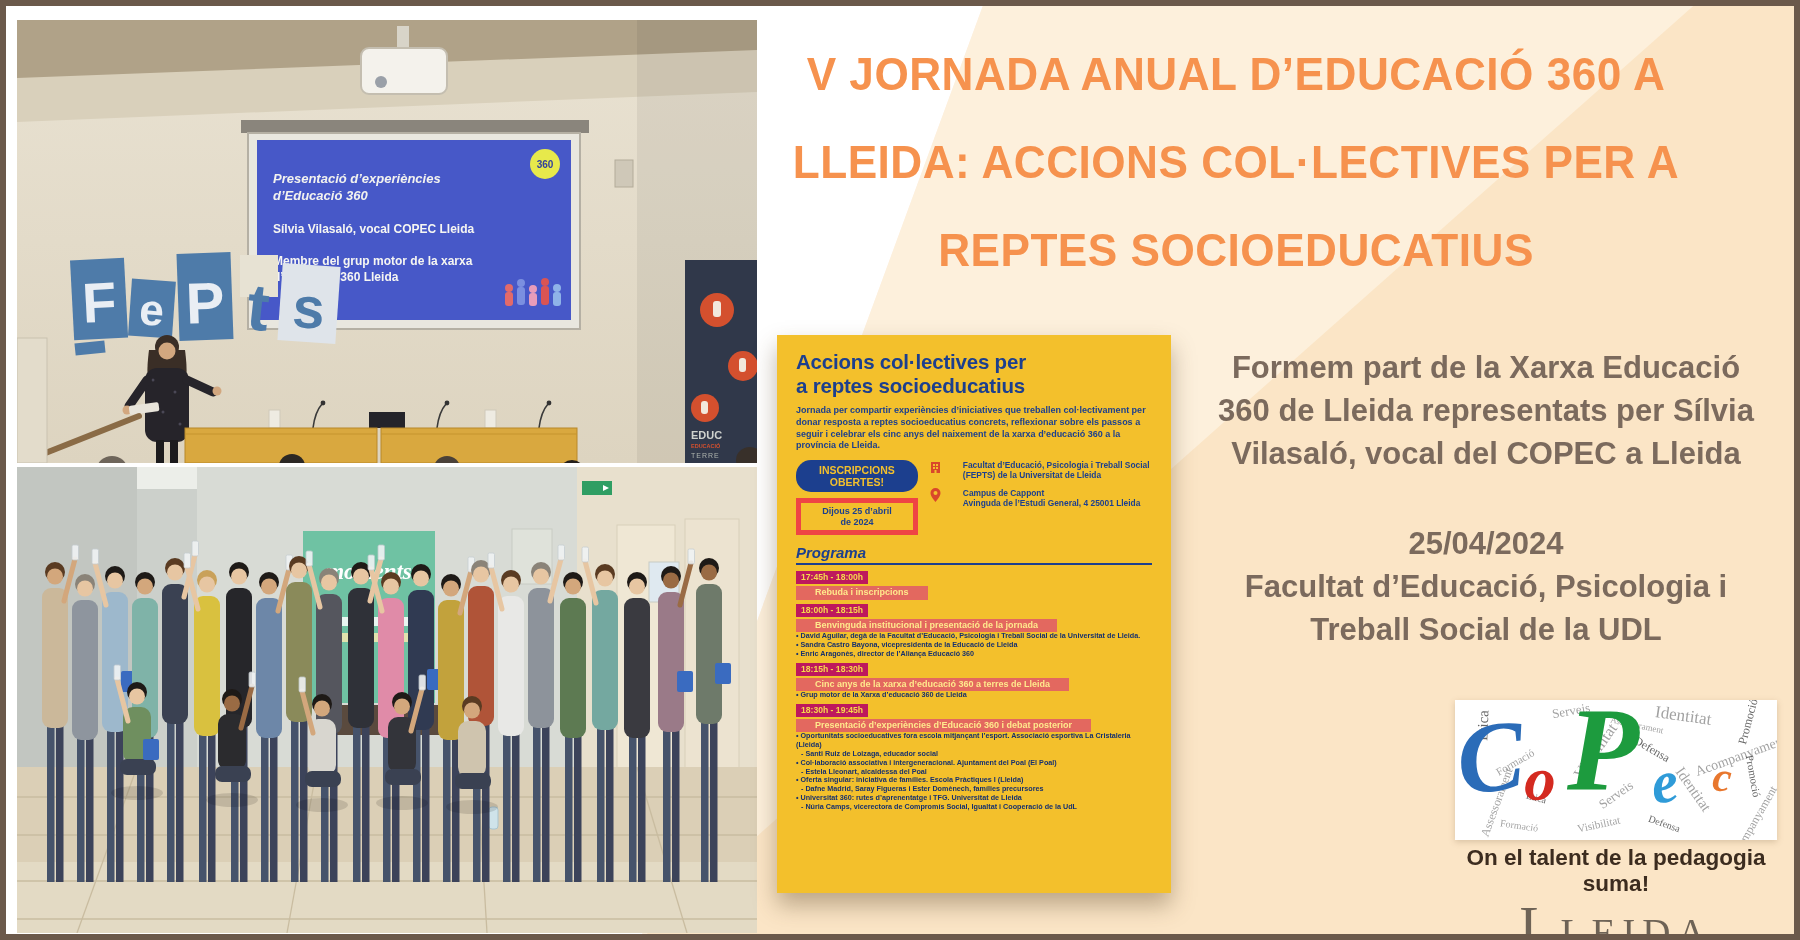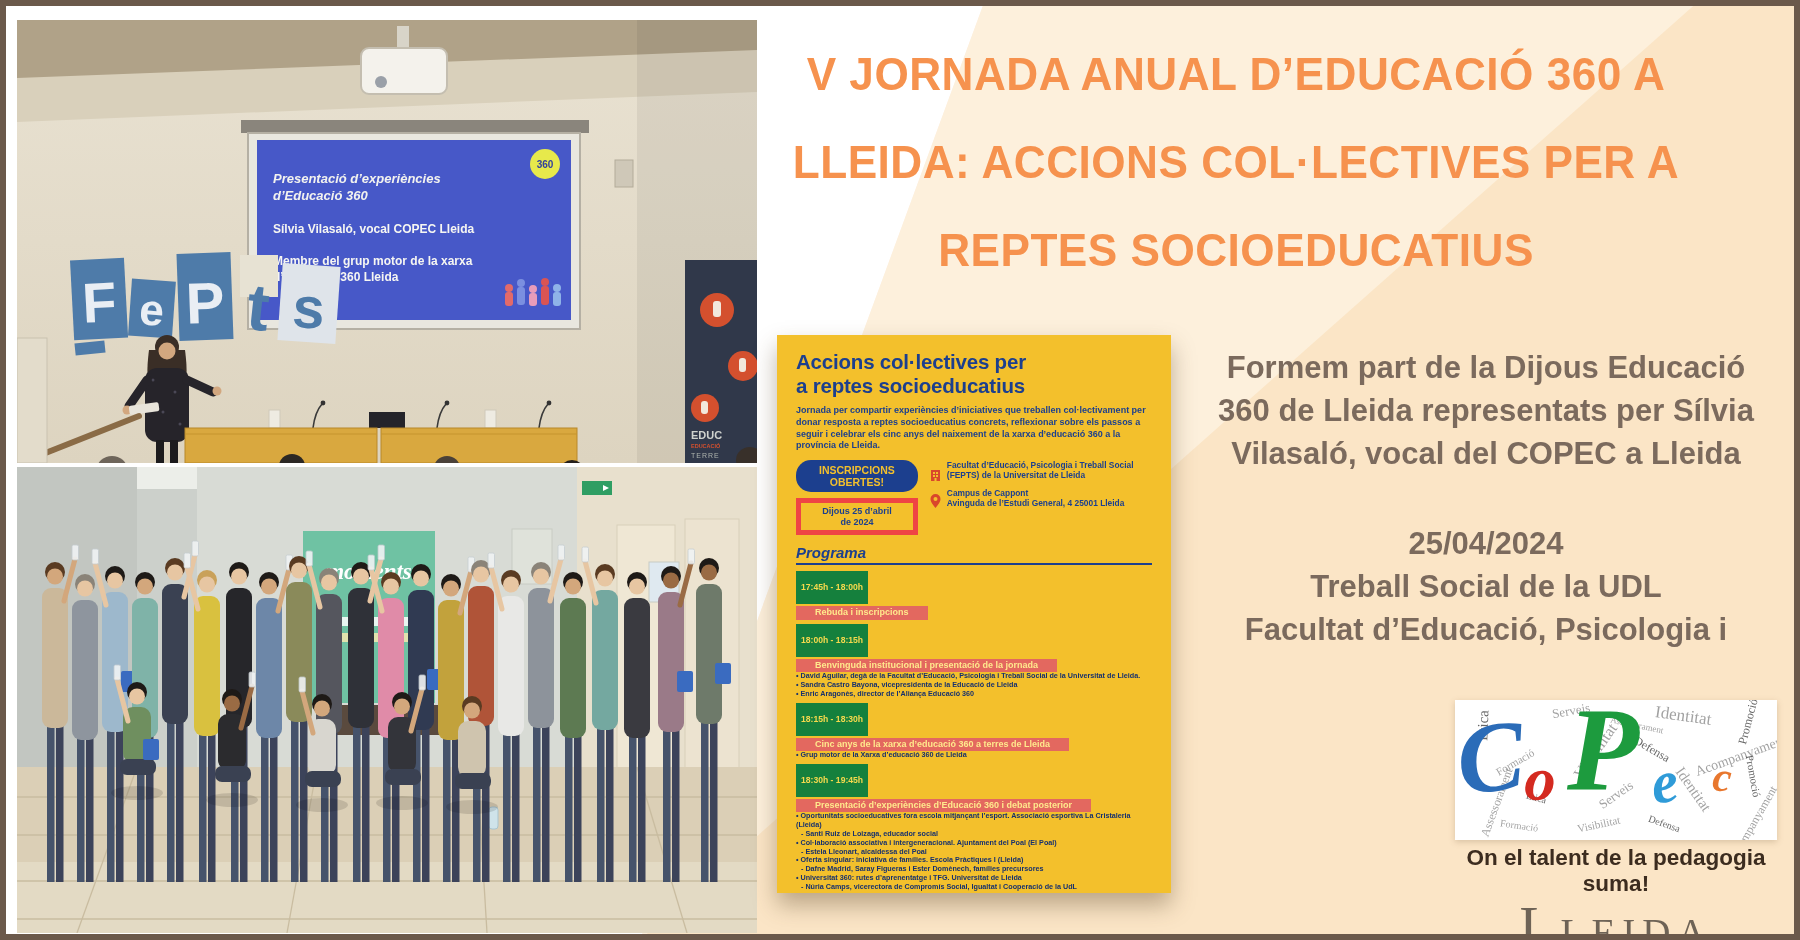--- a/index.html
+++ b/index.html
@@ -410,7 +410,7 @@
   </div>
 
   <div class="about-block">
-    <div>Formem part de la Dijous Educació</div>
+    <div>Formem part de la Xarxa Educació</div>
     <div>360 de Lleida representats per Sílvia</div>
     <div>Vilasaló, vocal del COPEC a Lleida</div>
     <div class="about-gap"></div>

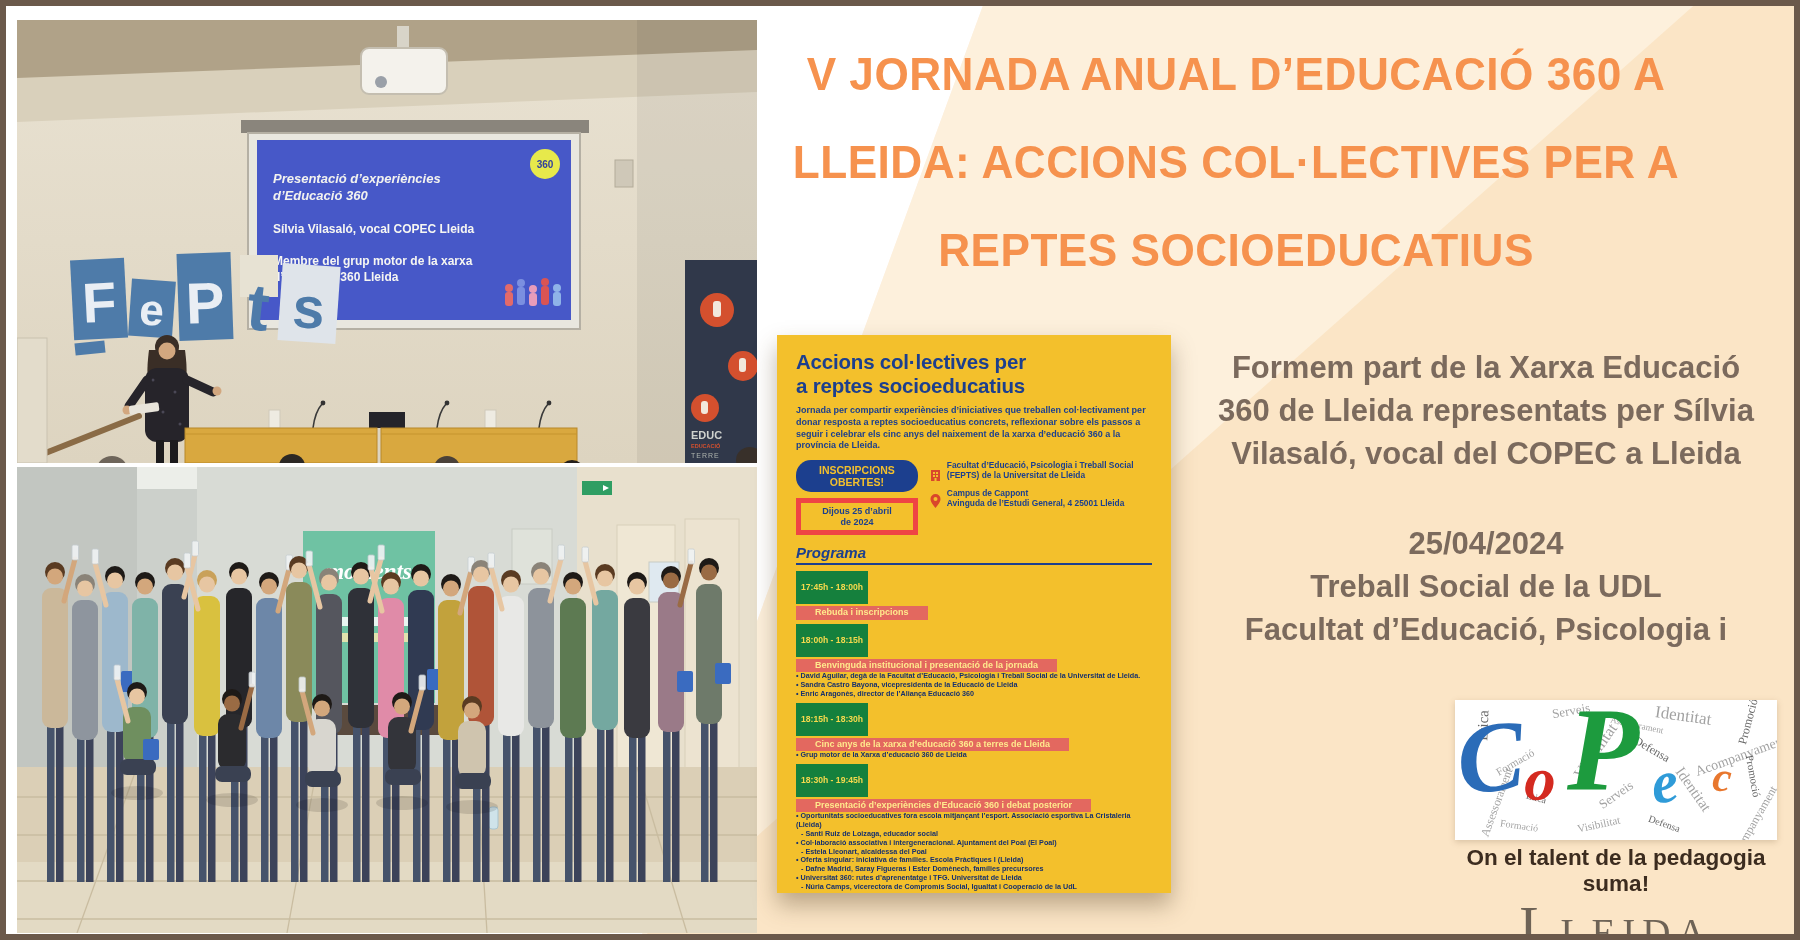--- a/index.html
+++ b/index.html
@@ -44,7 +44,7 @@
   .datebox{border:5px solid #ef4444;color:#1c3f8e;font-size:9px;font-weight:bold;text-align:center;
         padding:3px 6px;line-height:10.5px;margin-top:6px;}
   .venues{display:flex;flex-direction:column;gap:7px;}
-  .vrow{display:flex;gap:6px;align-items:flex-end;}
+  .vrow{display:flex;gap:22px;align-items:flex-start;}
   .vtext{font-size:8.4px;line-height:10.2px;font-weight:600;white-space:pre-line;}
   .p-prog{margin-top:9px;font-size:15px;font-style:italic;font-weight:800;}
   .p-hr{border:none;border-top:2px solid #1c3f8e;margin:2px 0 6px 0;}

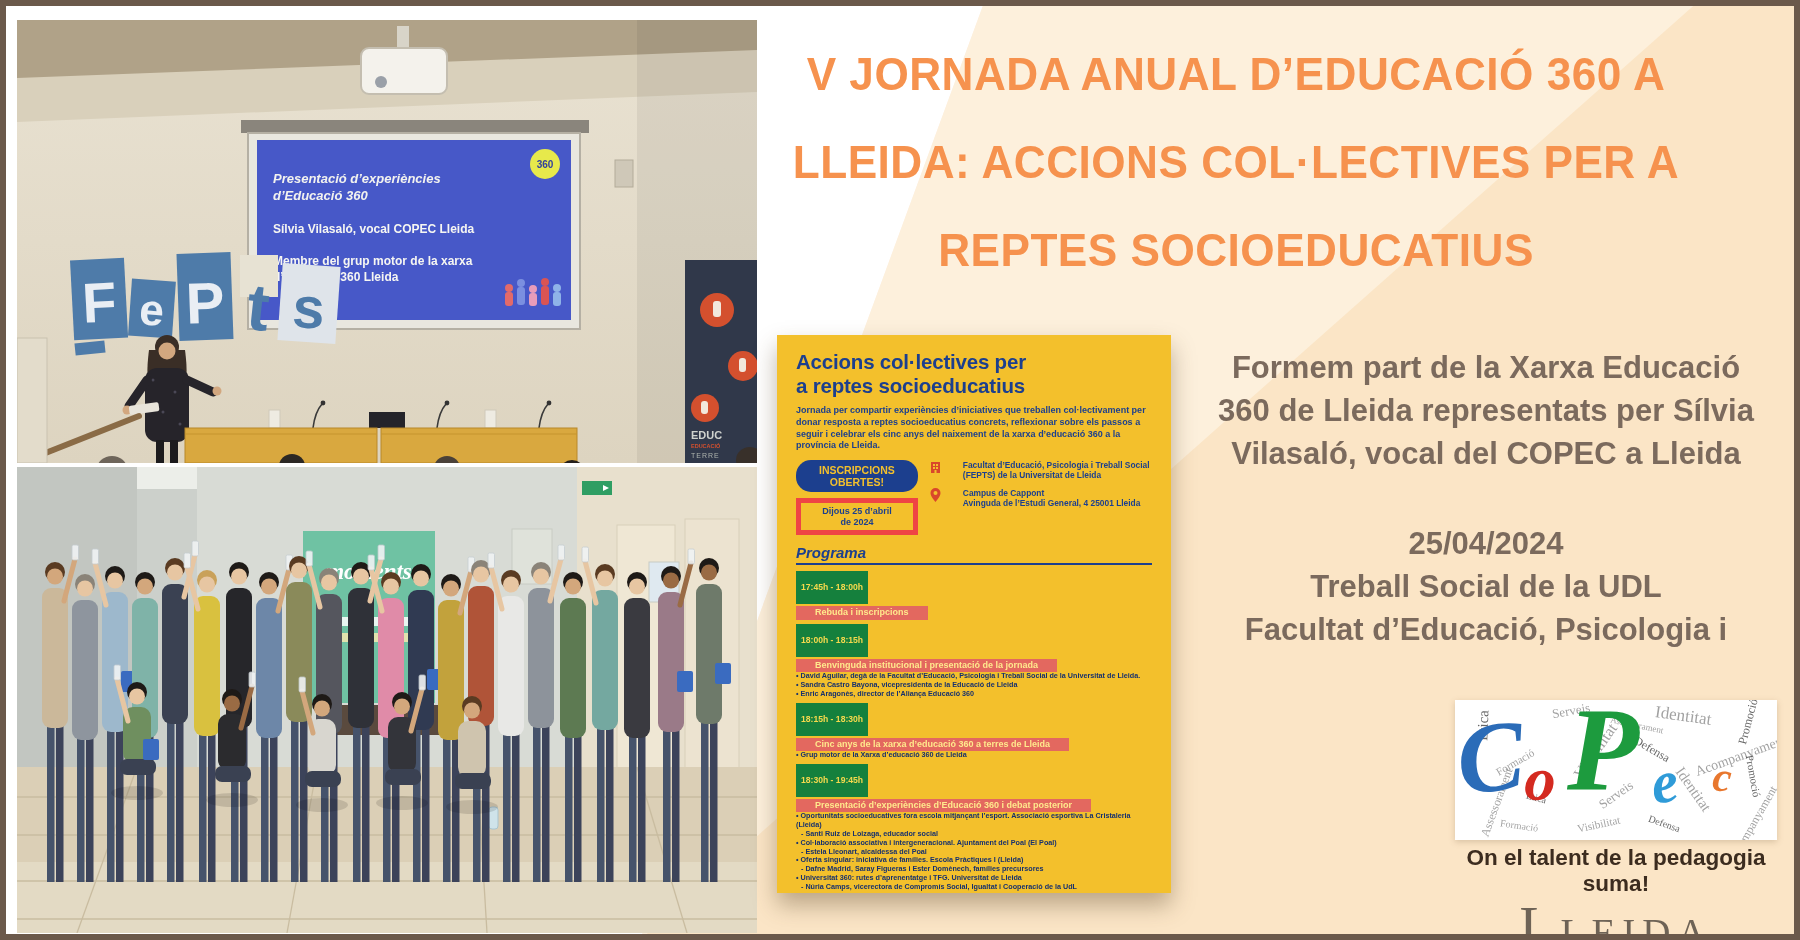--- a/index.html
+++ b/index.html
@@ -50,7 +50,7 @@
   .p-hr{border:none;border-top:2px solid #1c3f8e;margin:2px 0 6px 0;}
   .entry{margin-bottom:4px;}
   .chip{display:table;font-weight:bold;}
-  .time{background:#15803d;color:#f6d94d;font-size:8.6px;padding:11px 5px;line-height:11px;}
+  .time{background:#be185d;color:#f6d94d;font-size:8.6px;padding:1px 5px;line-height:11px;}
   .session{background:#e3685f;color:#ffe98c;font-size:9px;padding:1px 19px;line-height:11.5px;margin-top:2px;}
   .bullet{font-size:7.2px;line-height:8.8px;color:#16306e;margin-top:0;font-weight:600;}
   .bullet .sub{display:block;padding-left:5px;}

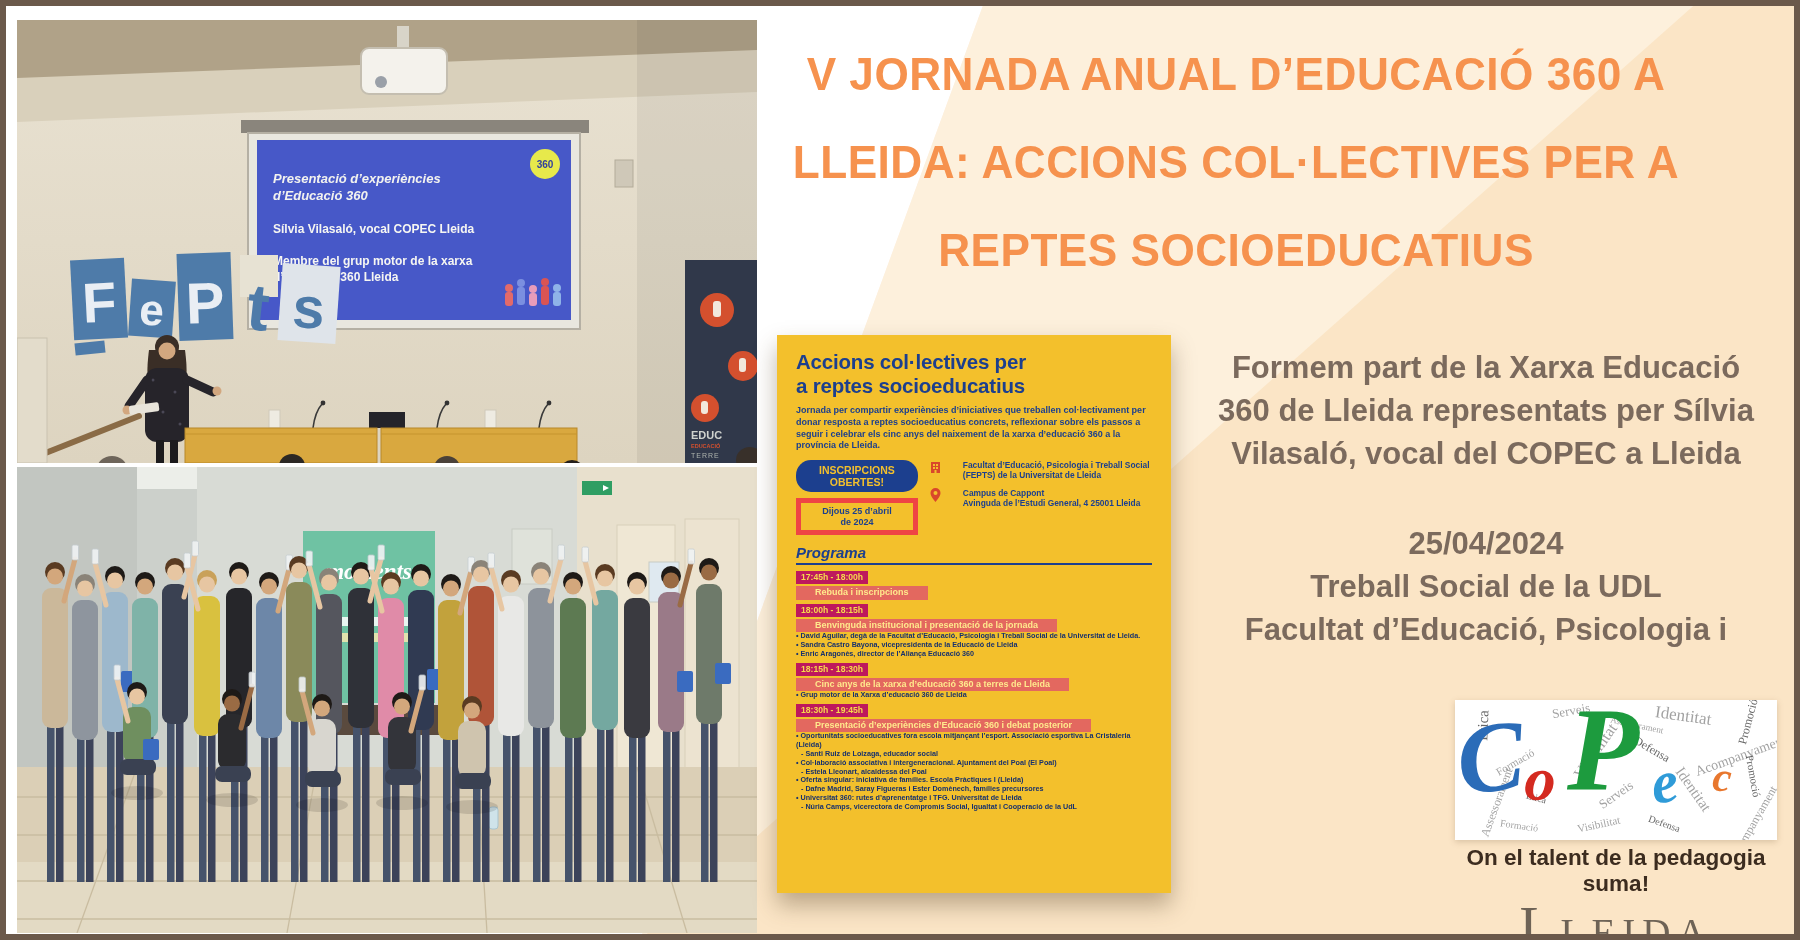--- a/index.html
+++ b/index.html
@@ -415,8 +415,8 @@
     <div>Vilasaló, vocal del COPEC a Lleida</div>
     <div class="about-gap"></div>
     <div>25/04/2024</div>
+    <div>Facultat d’Educació, Psicologia i</div>
     <div>Treball Social de la UDL</div>
-    <div>Facultat d’Educació, Psicologia i</div>
   </div>
 
   <div class="copec">

